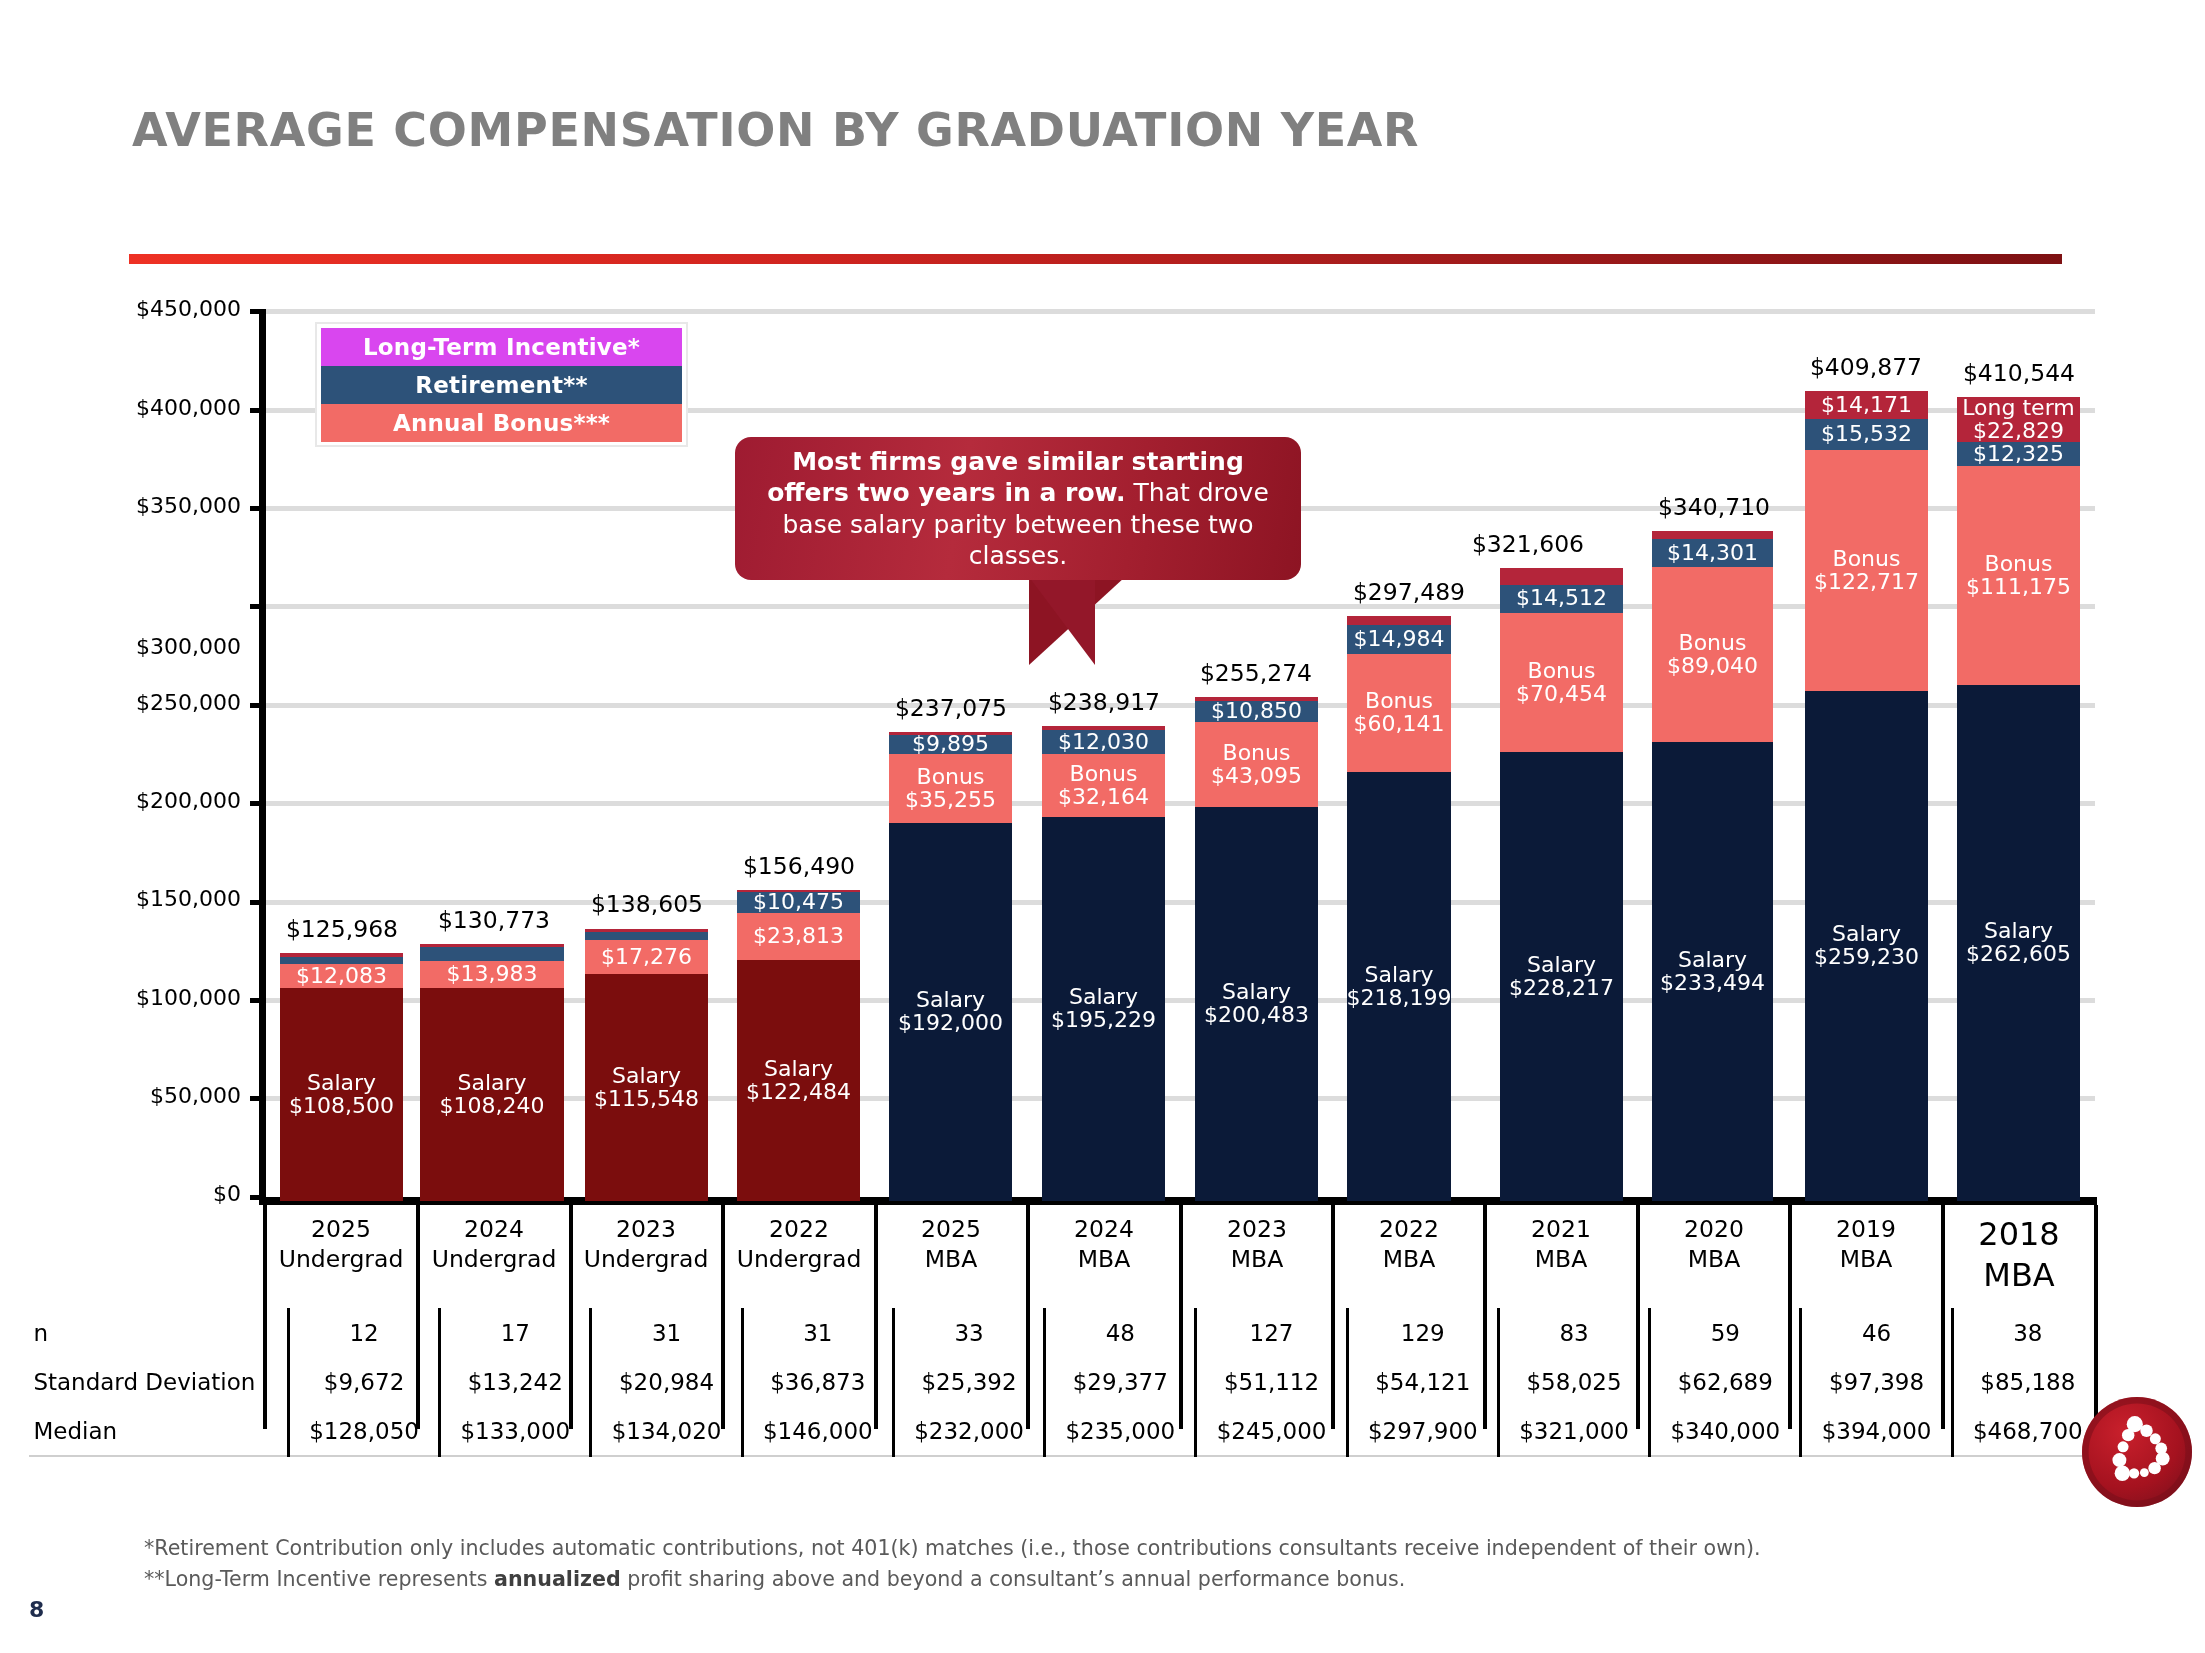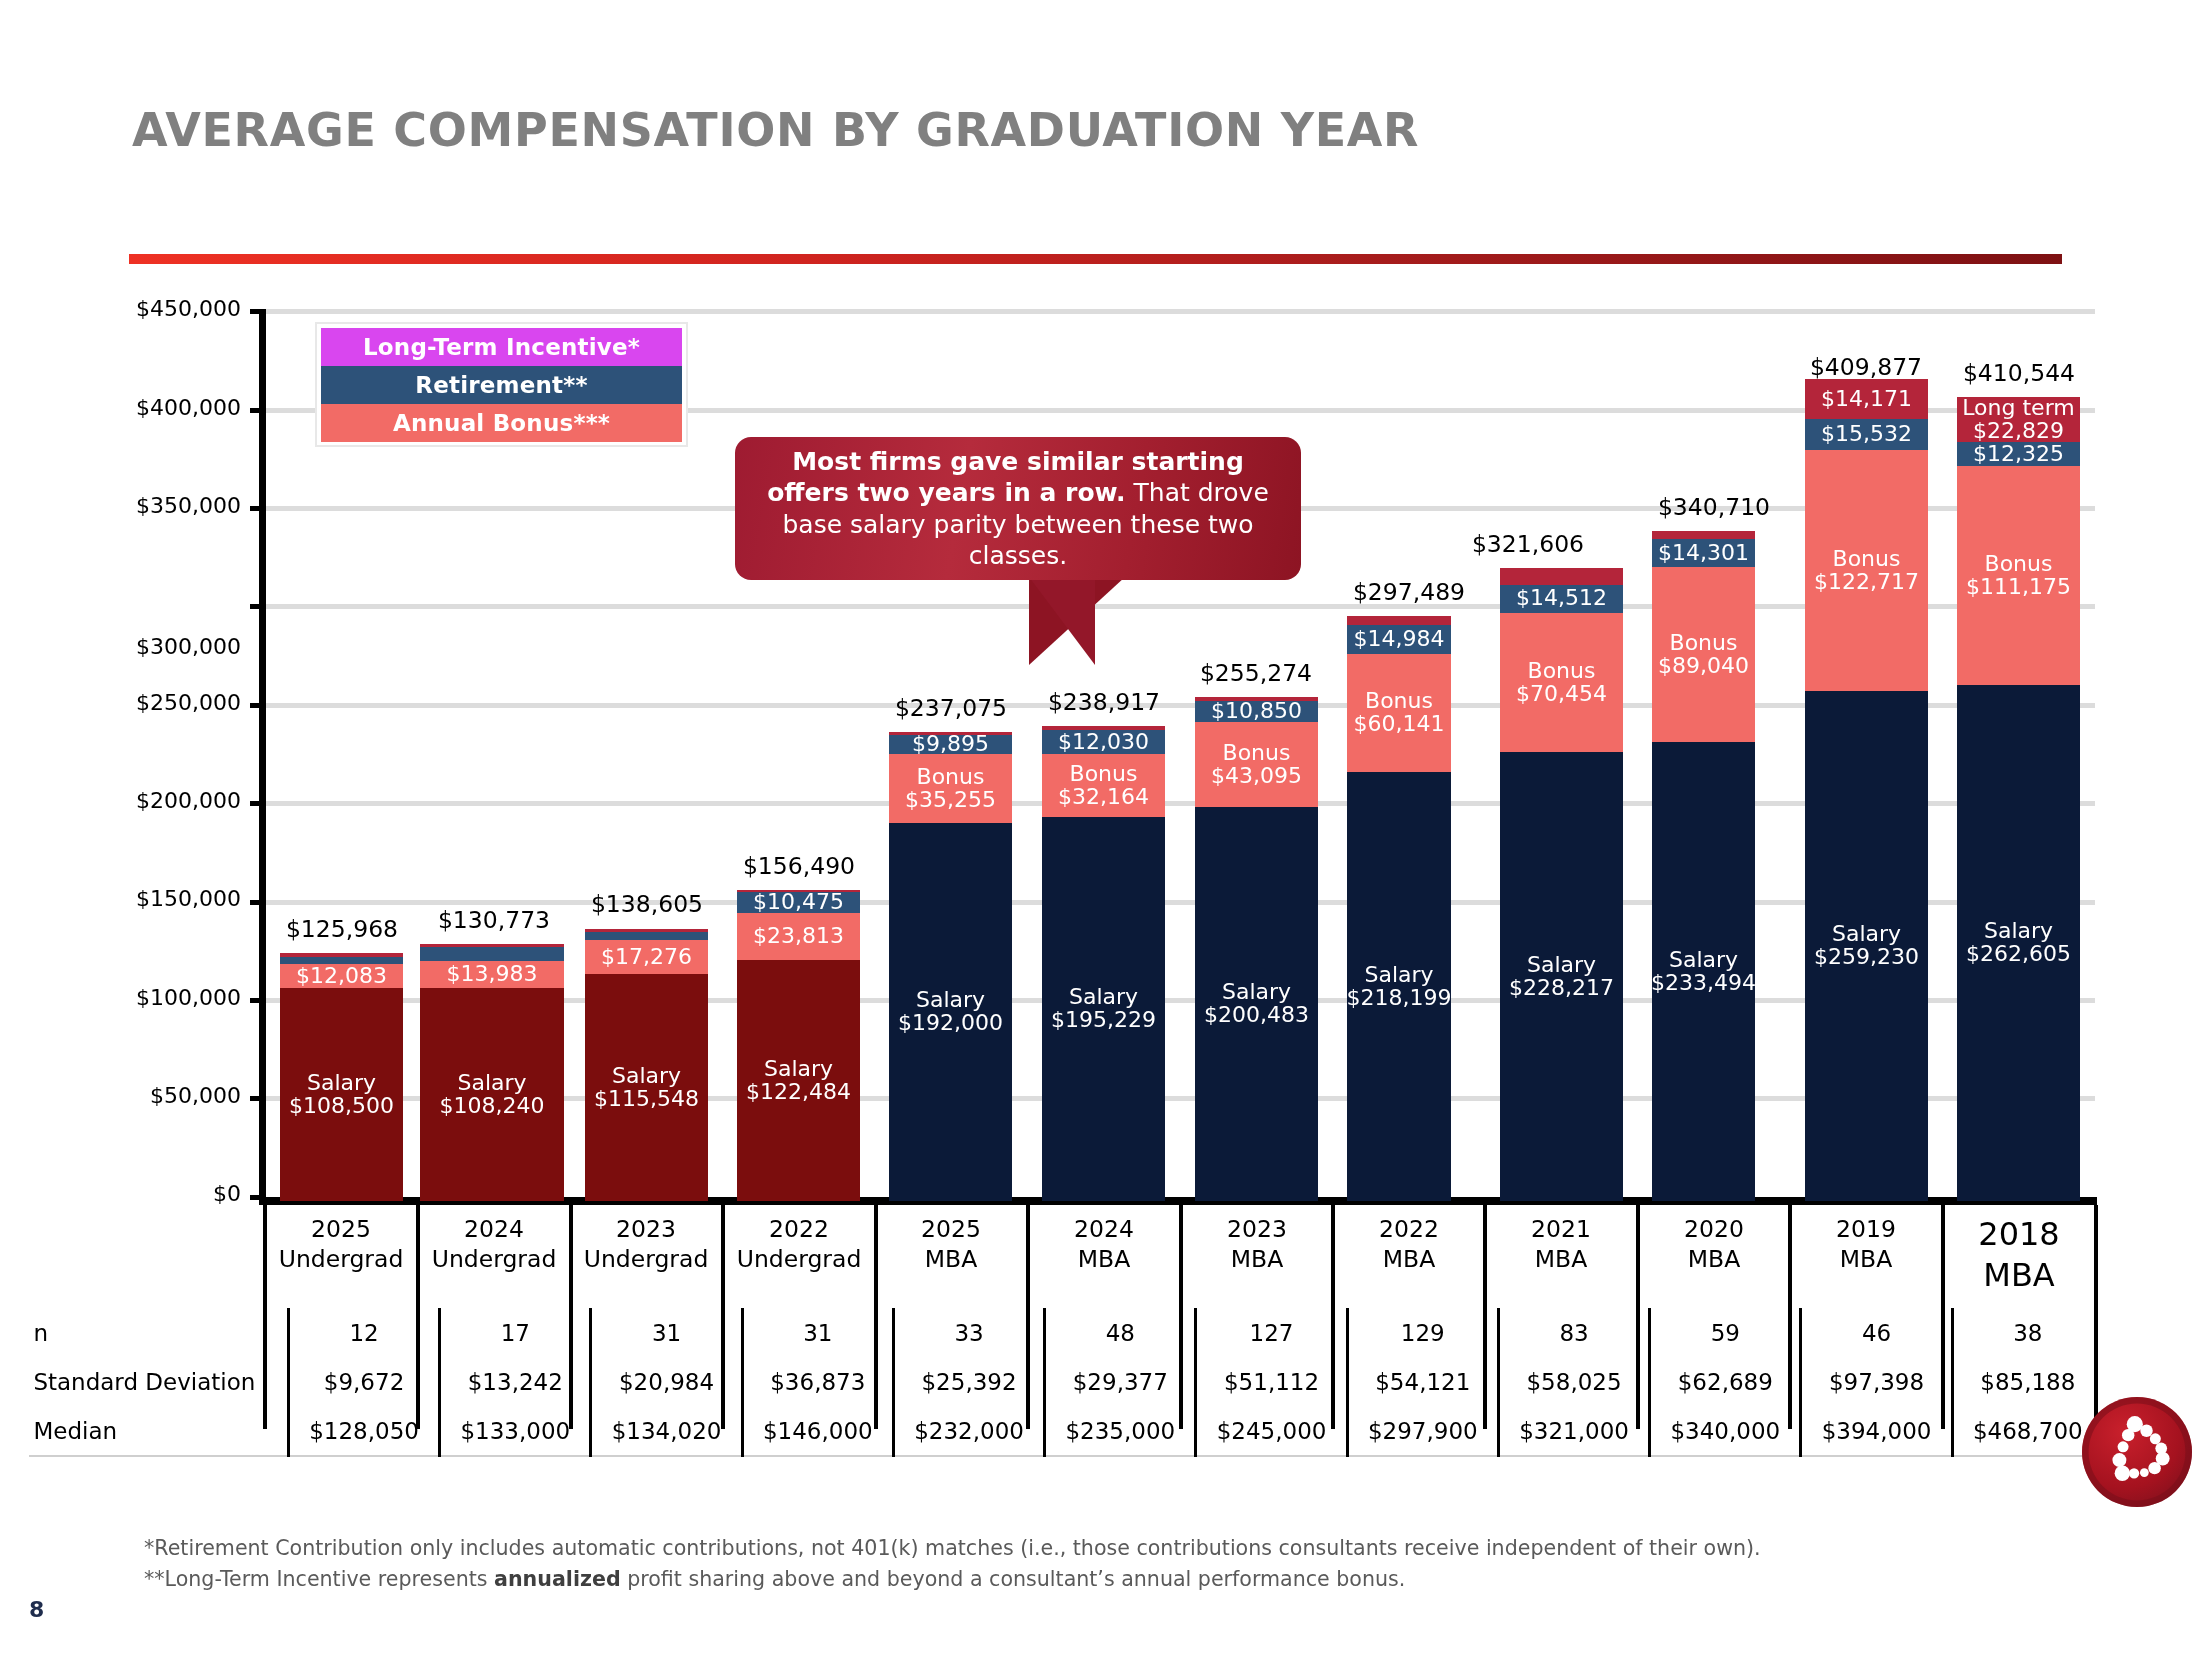--- a/index.html
+++ b/index.html
@@ -323,7 +323,7 @@
       </div>
       <div class="total-label" style="left: 1636px; width: 156px; top: 493px;">$340,710</div>
       <div class="bar-col" style="left: 1805px; width: 123px;">
-        <div class="seg seg-lti" style="height: 40px; margin-top: 25px;">
+        <div class="seg seg-lti" style="height: 28px; margin-top: 25px;">
           <span class="lbl">$14,171</span>
         </div>
         <div class="seg seg-ret" style="height: 31px;">

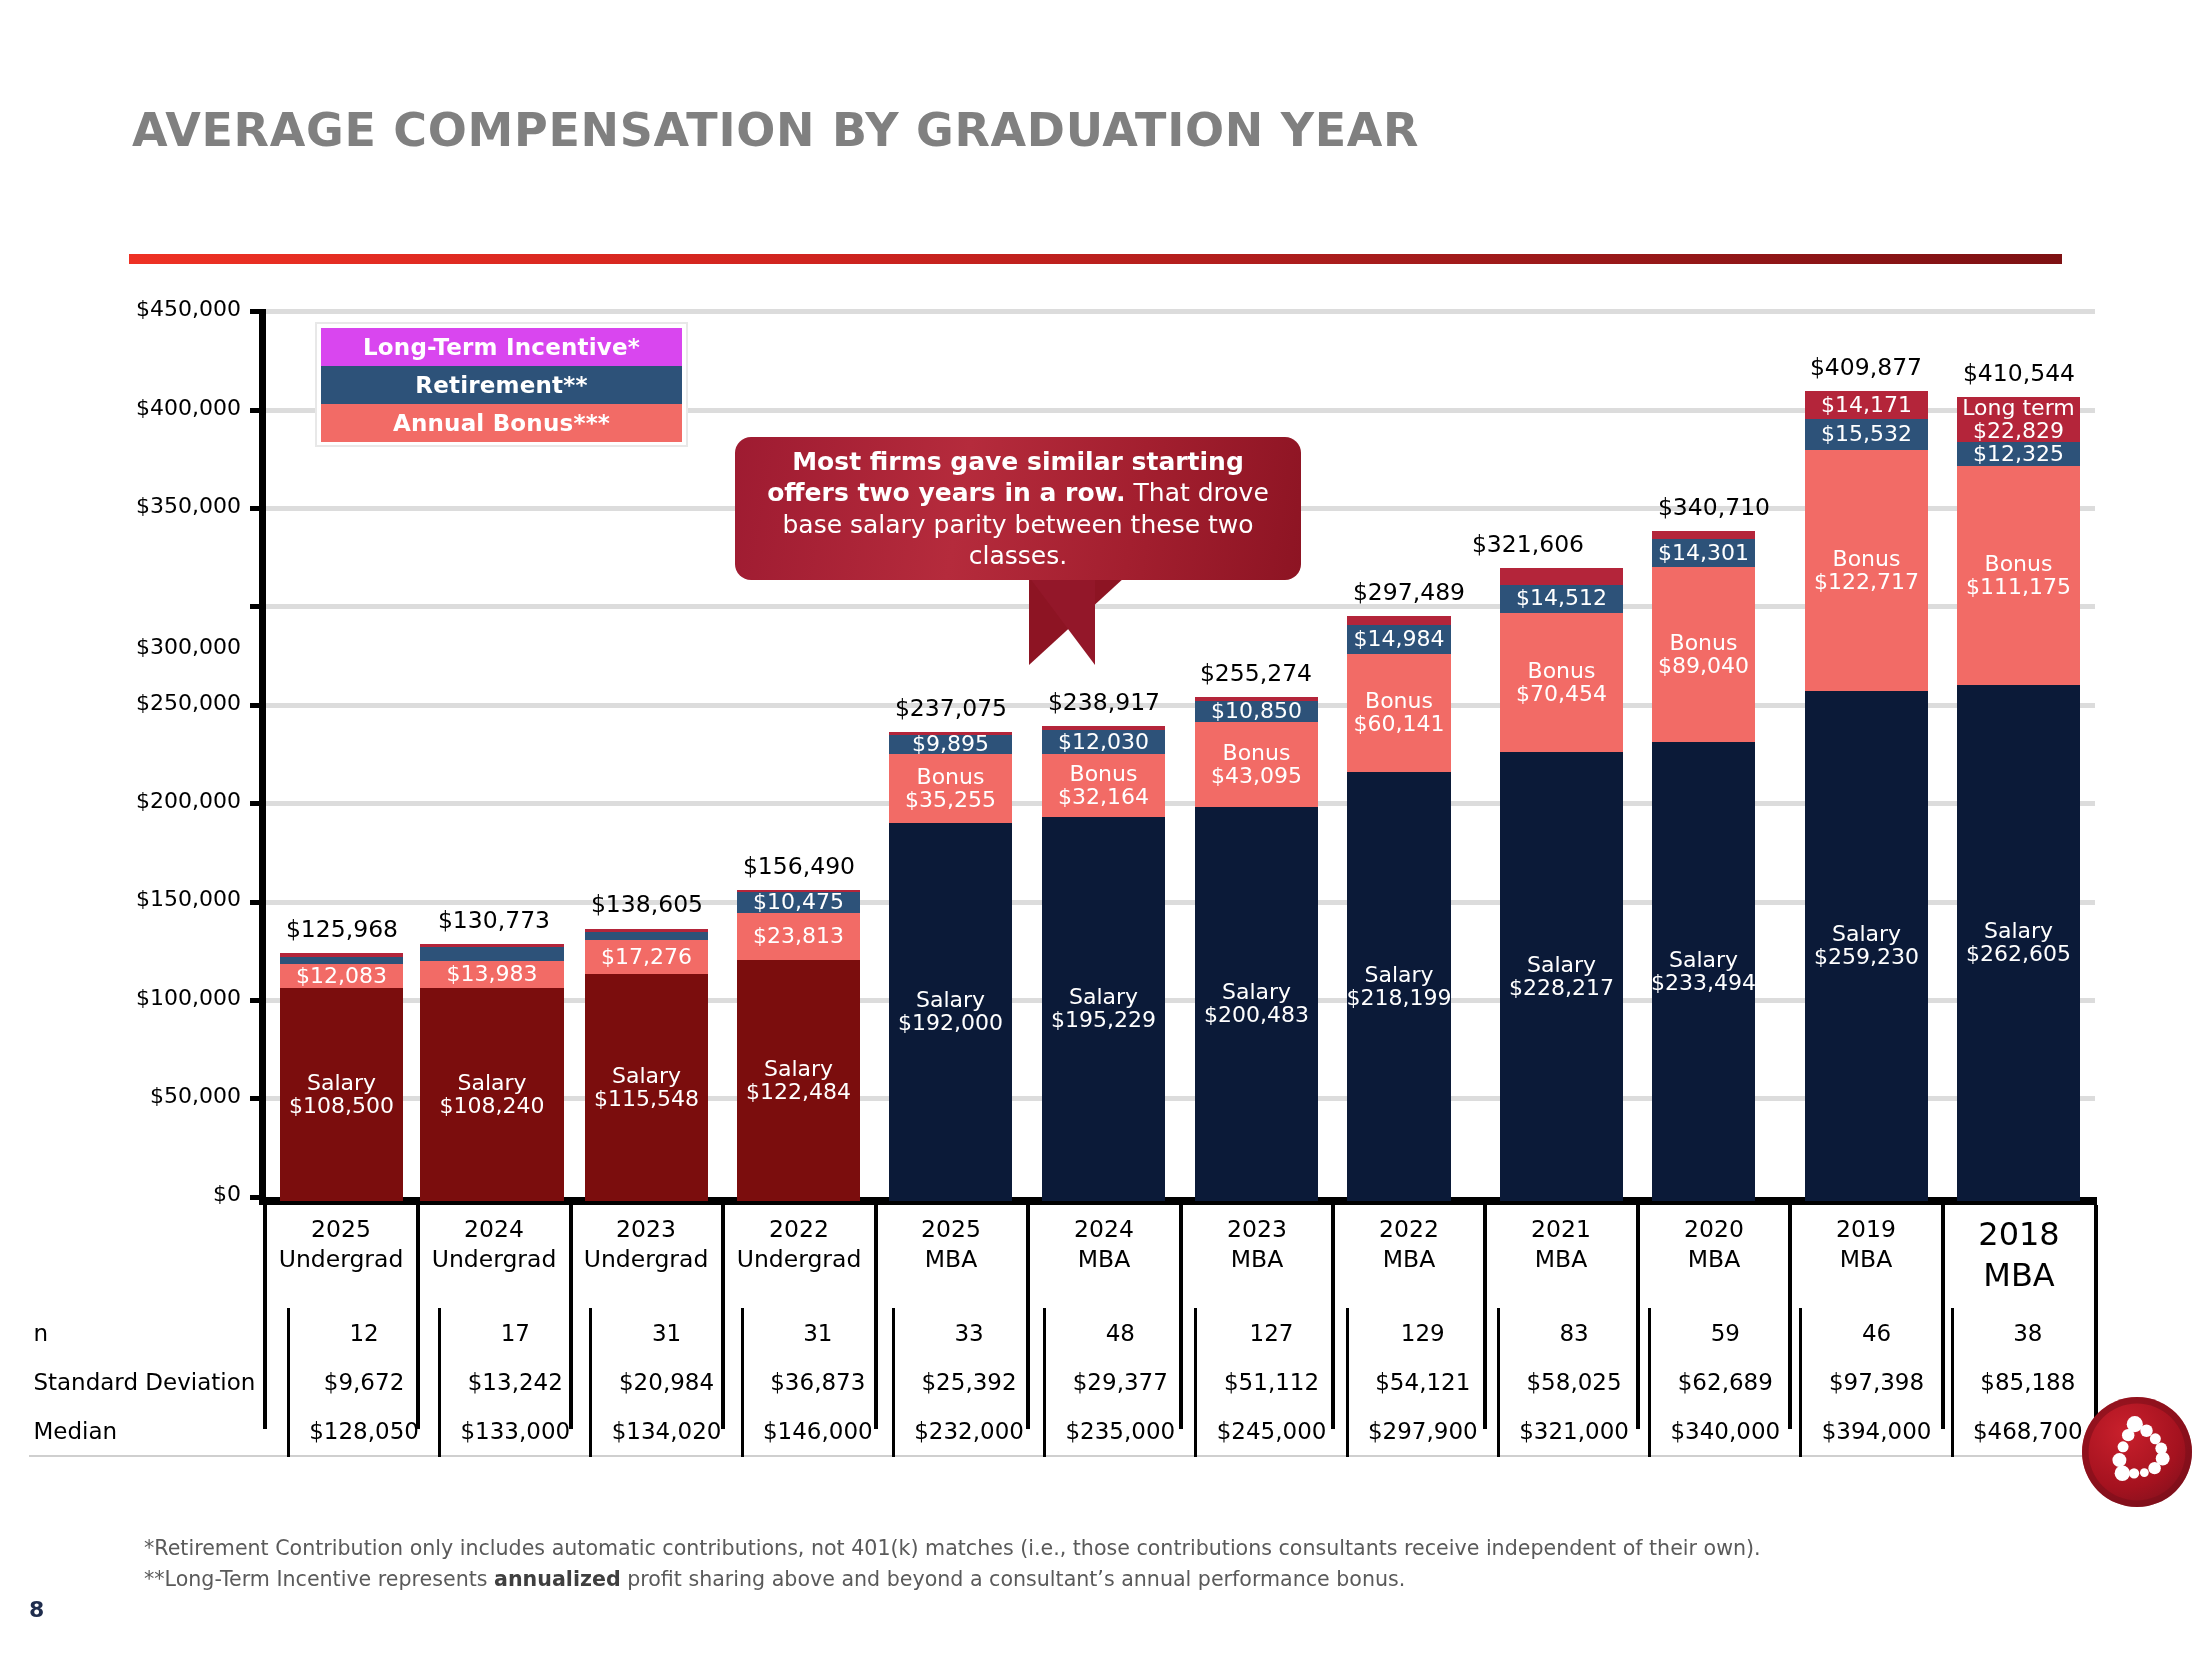--- a/index.html
+++ b/index.html
@@ -307,7 +307,7 @@
         </div>
       </div>
       <div class="total-label" style="left: 1450px; width: 156px; top: 530px;">$321,606</div>
-      <div class="bar-col" style="left: 1652px; width: 103px;">
+      <div class="bar-col" style="left: 1652px; width: 121px;">
         <div class="seg seg-lti" style="height: 7.6px;"></div>
         <div class="seg seg-ret" style="height: 28px;">
           <span class="lbl">$14,301</span>

